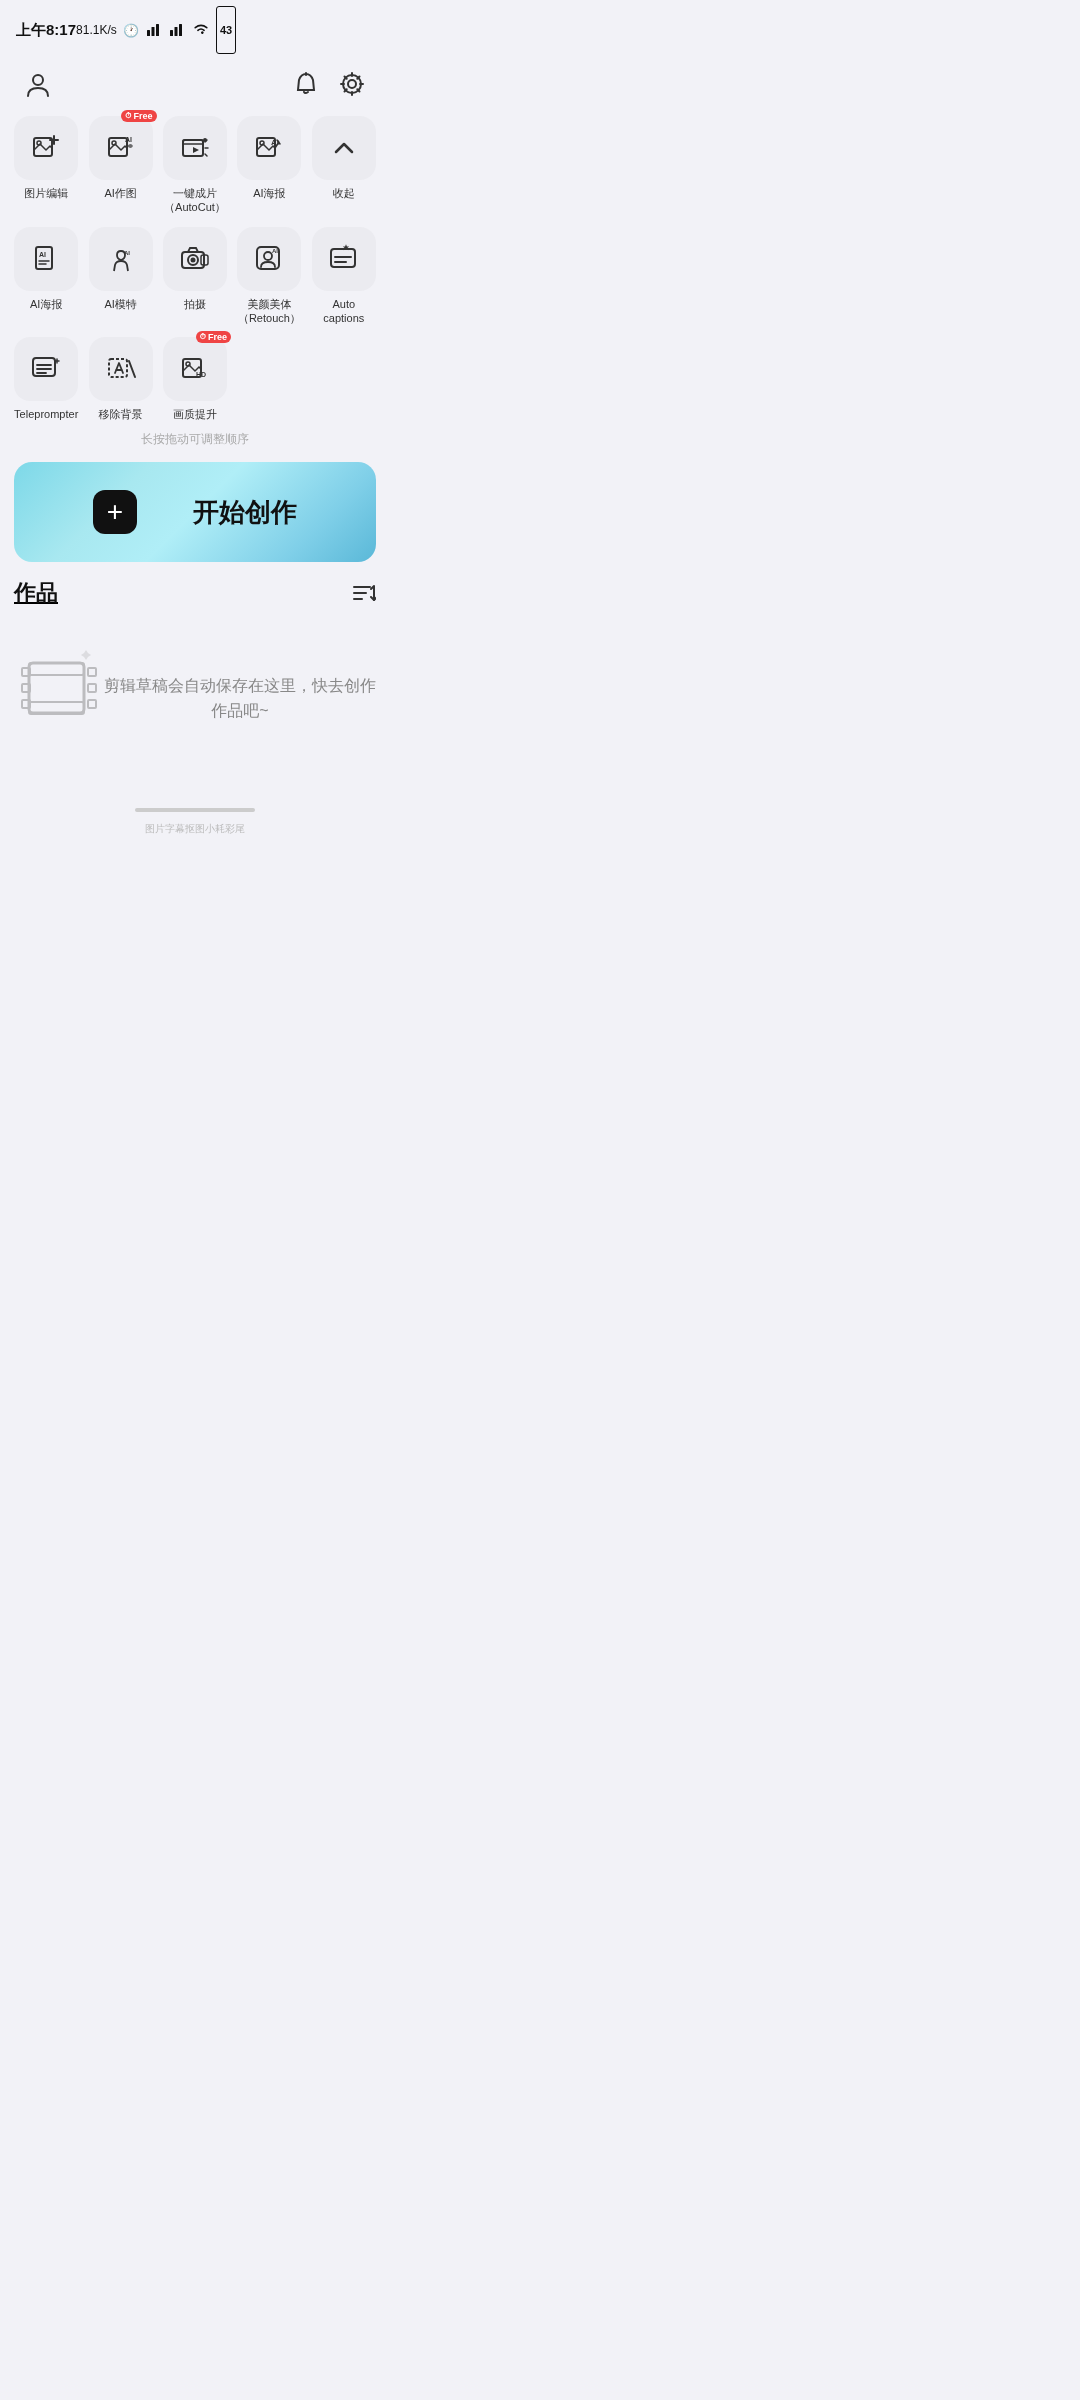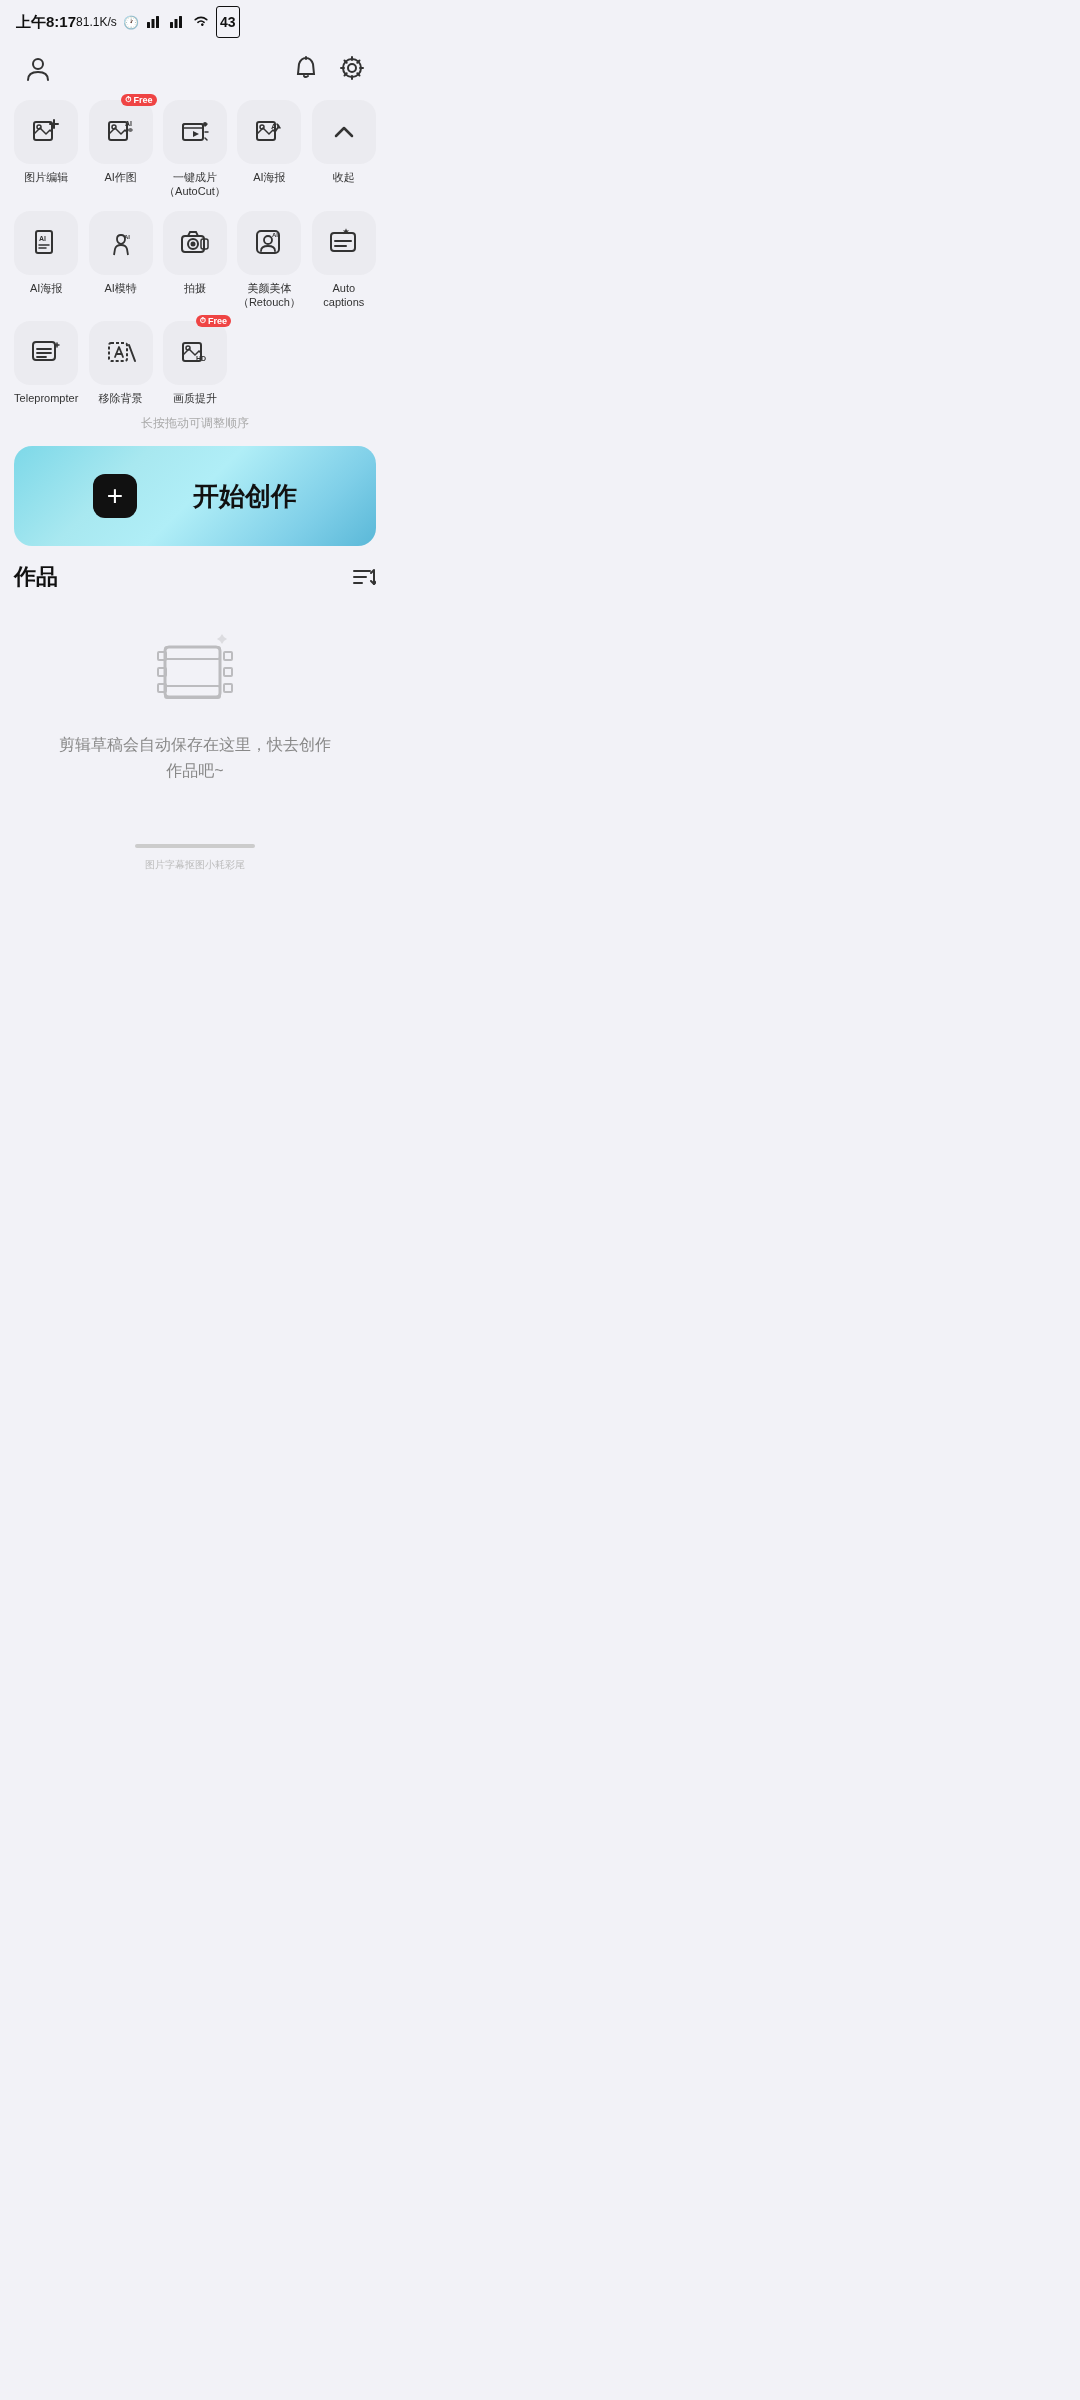--- a/index.html
+++ b/index.html
@@ -256,7 +256,7 @@
           <path d="M2.5 5.5 Q9 0.5 15.5 5.5" stroke="#111" stroke-width="1.8" fill="none" stroke-linecap="round"></path>
         </svg>
     </span>
-    <span style="display:inline-flex;align-items:center;border:1.5px solid #111;border-radius:3px;padding:7px 3px;font-size:14px;font-weight:600;gap:1px;">
+    <span style="display:inline-flex;align-items:center;border:1.5px solid #111;border-radius:3px;padding:17px 3px;font-size:11px;font-weight:600;gap:1px;">
       <span>43</span>
     </span>
   </div>

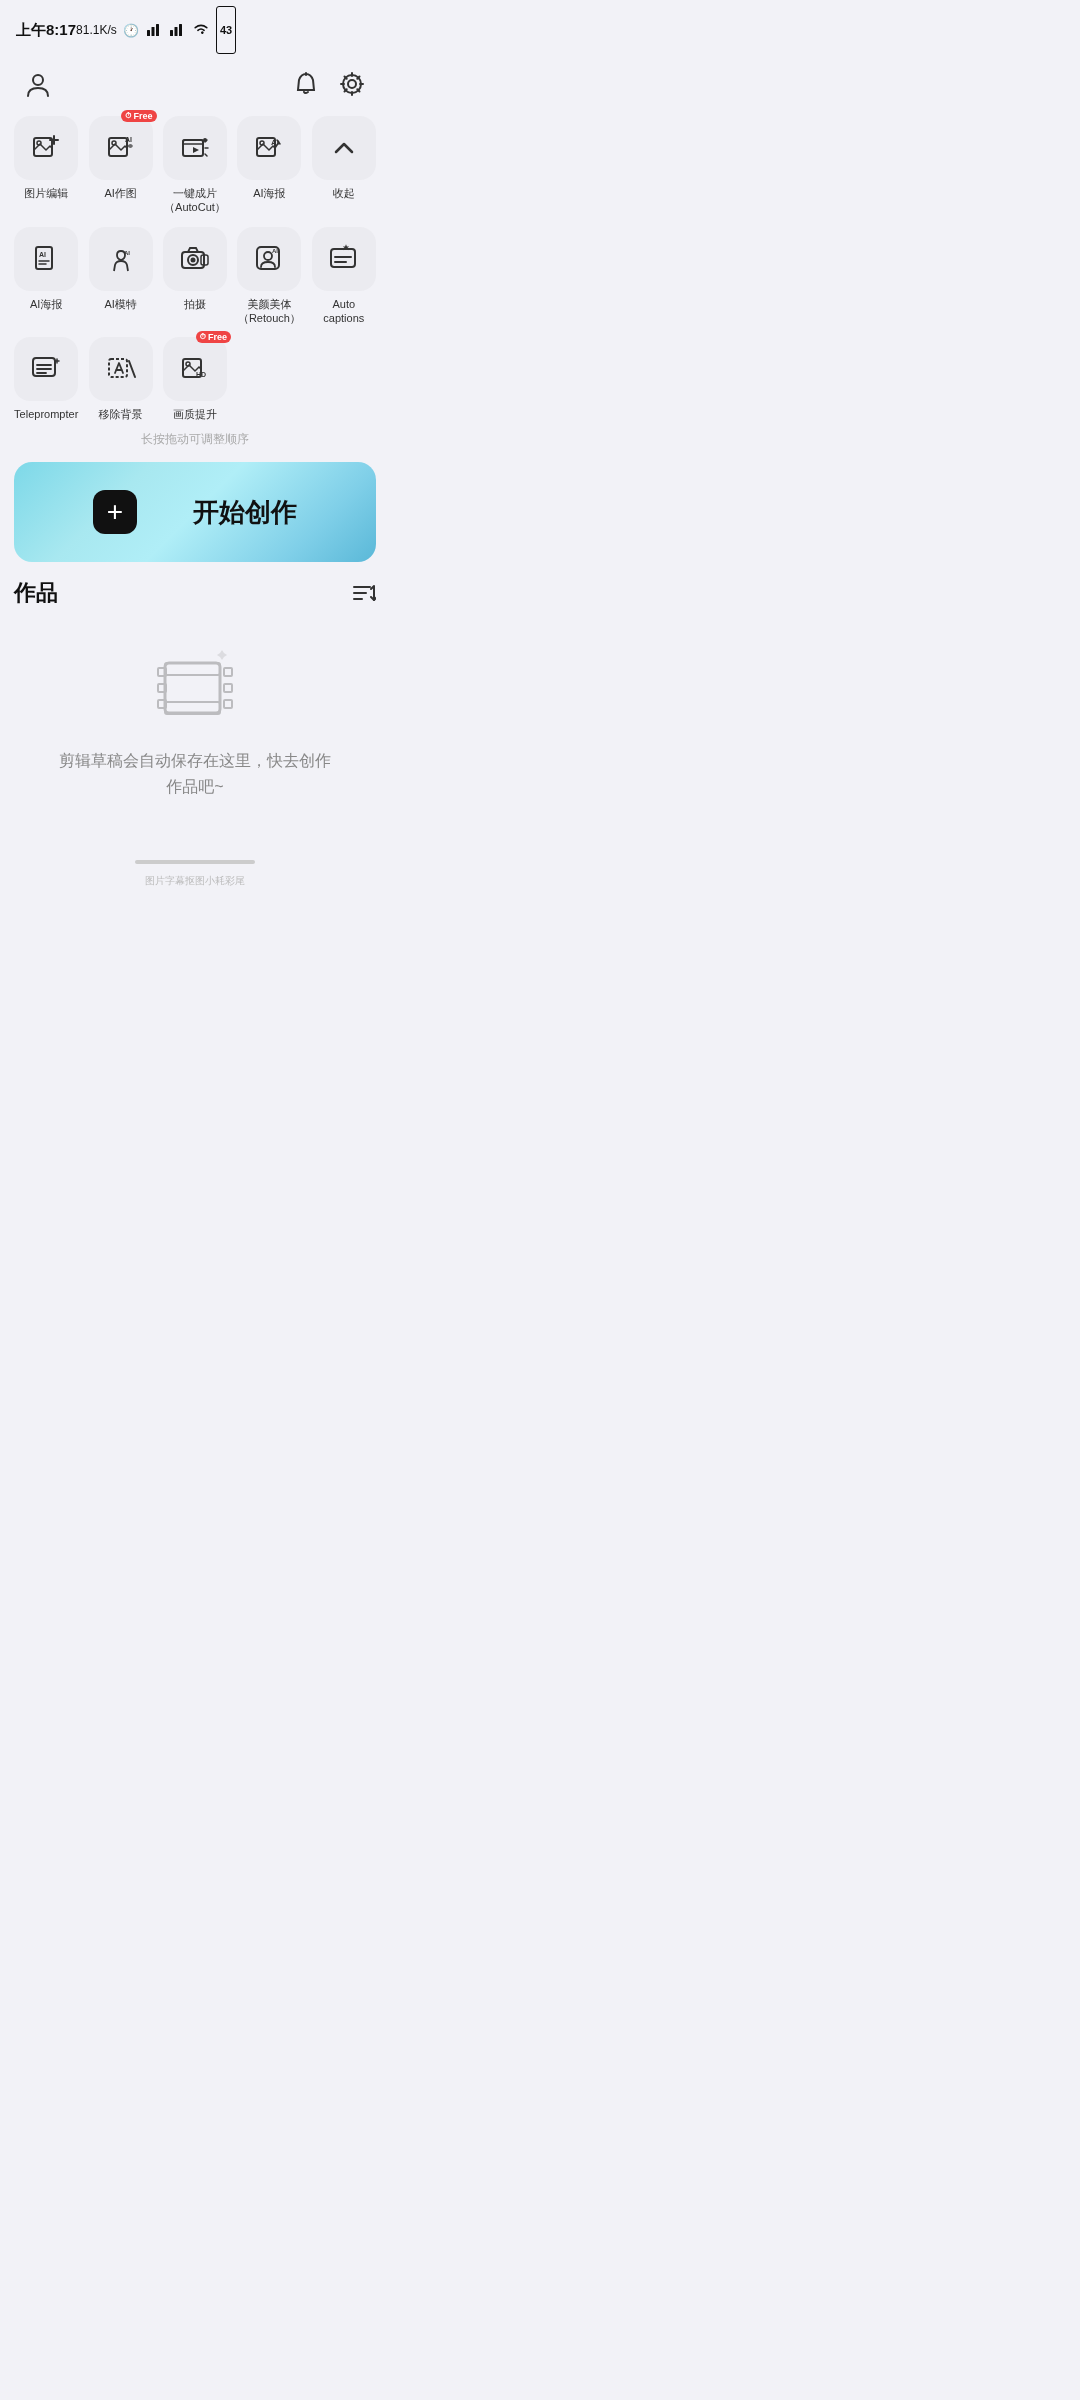--- a/index.html
+++ b/index.html
@@ -171,6 +171,7 @@
       justify-content: space-between;
       align-items: center;
       margin-bottom: 30px;
+      text-decoration: underline;
     }
     .works-title {
       font-size: 22px;

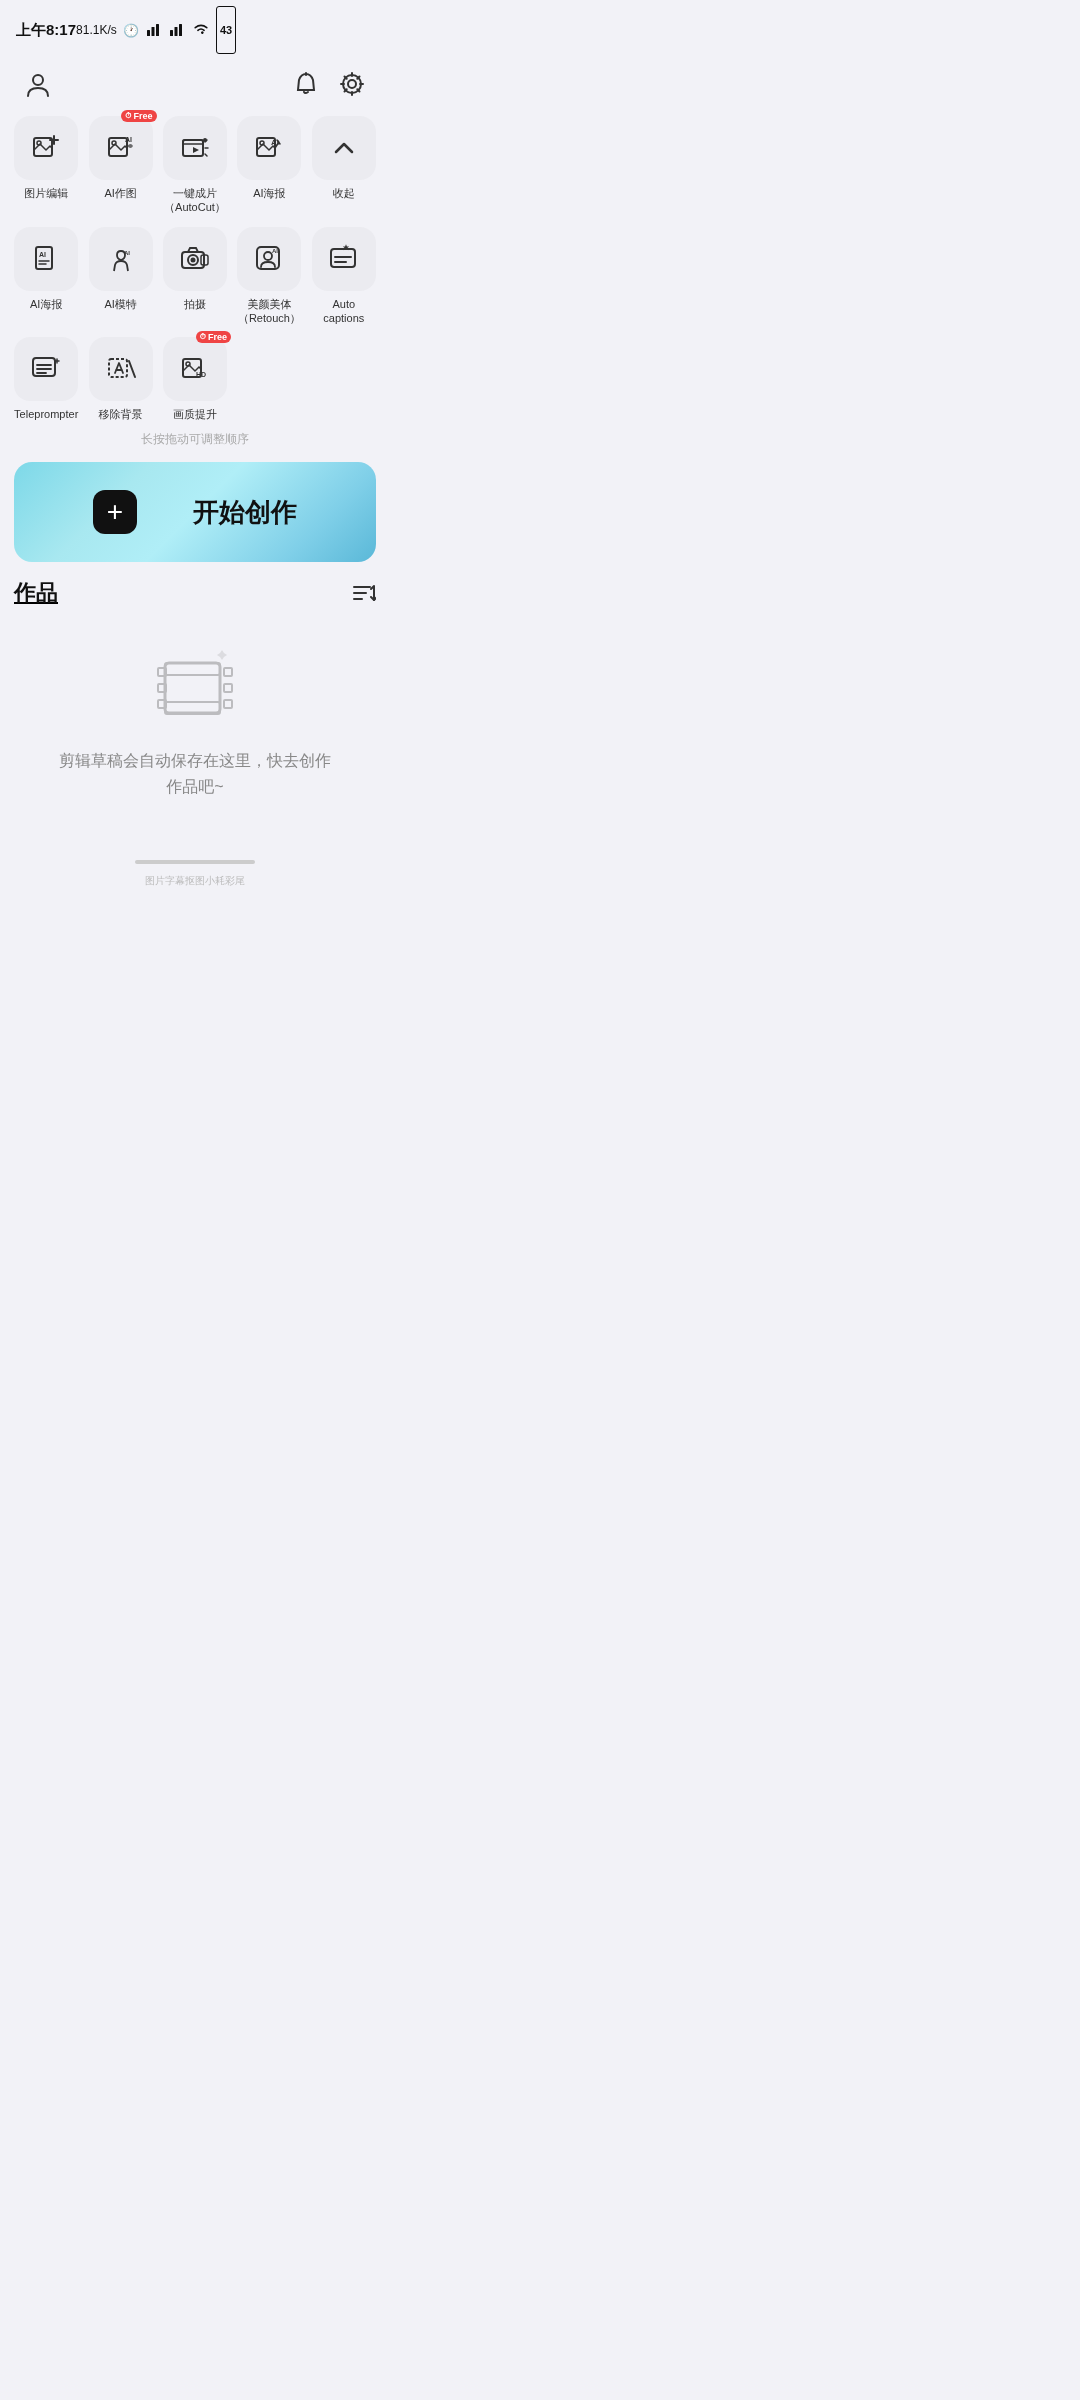--- a/index.html
+++ b/index.html
@@ -190,7 +190,7 @@
     
     .empty-state {
       display: flex;
-      flex-direction: column;
+      flex-direction: row;
       align-items: center;
       padding: 10px 0 40px;
     }

